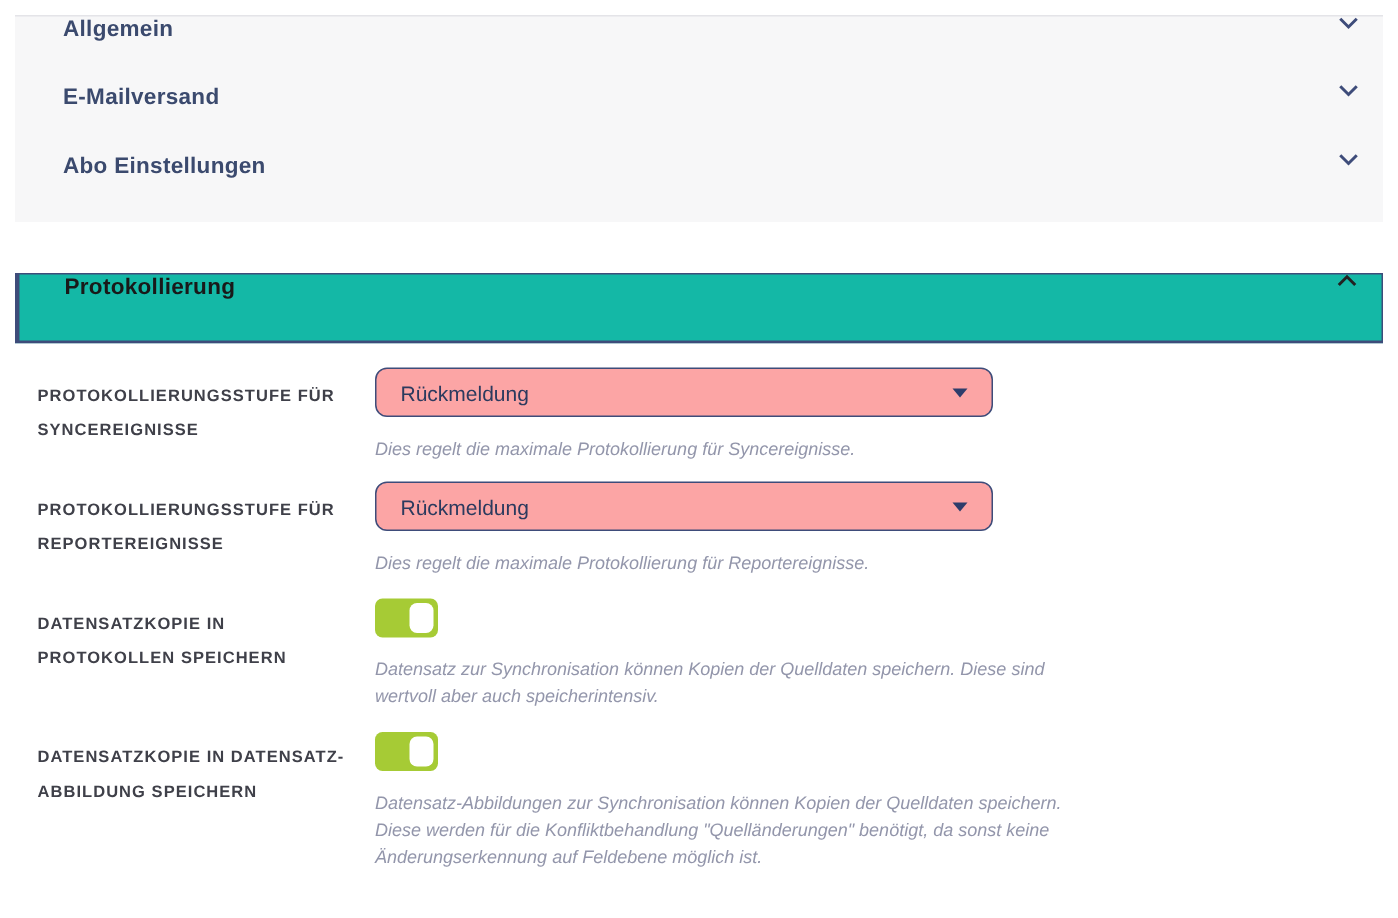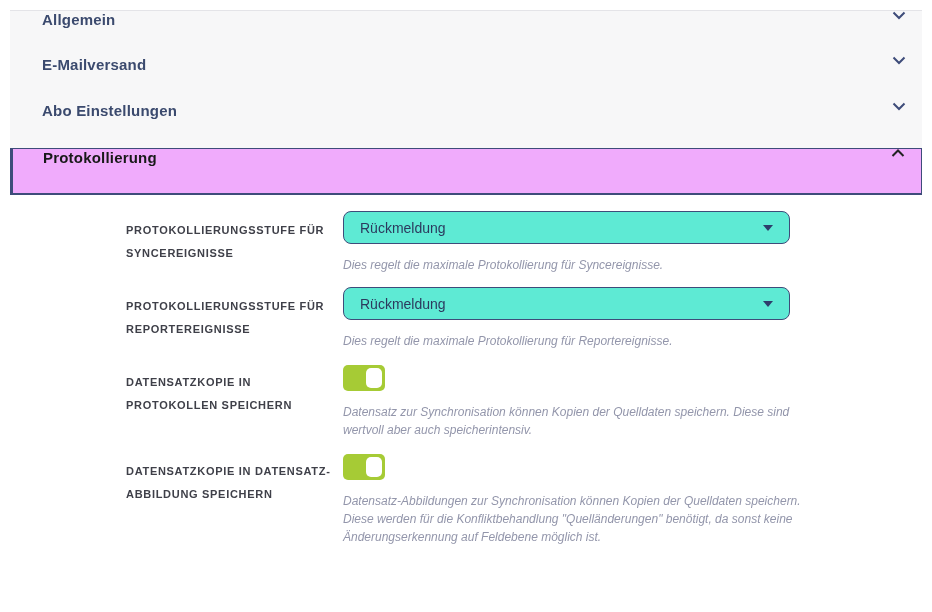--- a/index.html
+++ b/index.html
@@ -18,12 +18,13 @@
   .acc-header.first { border-top: 1px solid #e4e4e8; }
   .acc-title { font-size: 15px; font-weight: bold; color: #3b4a6e; letter-spacing: 0.2px; }
   .acc-header.expanded {
-    background: #f0abfc;
+    background: #14b8a6;
     border: 1px solid #3e4c7a;
     border-left-width: 3px;
     border-bottom-width: 2px;
     height: 47px;
     padding-left: 30px;
+    margin-top: 34px;
   }
   .acc-header.expanded .acc-title { color: #191919; }
   .chevron { display: block; }

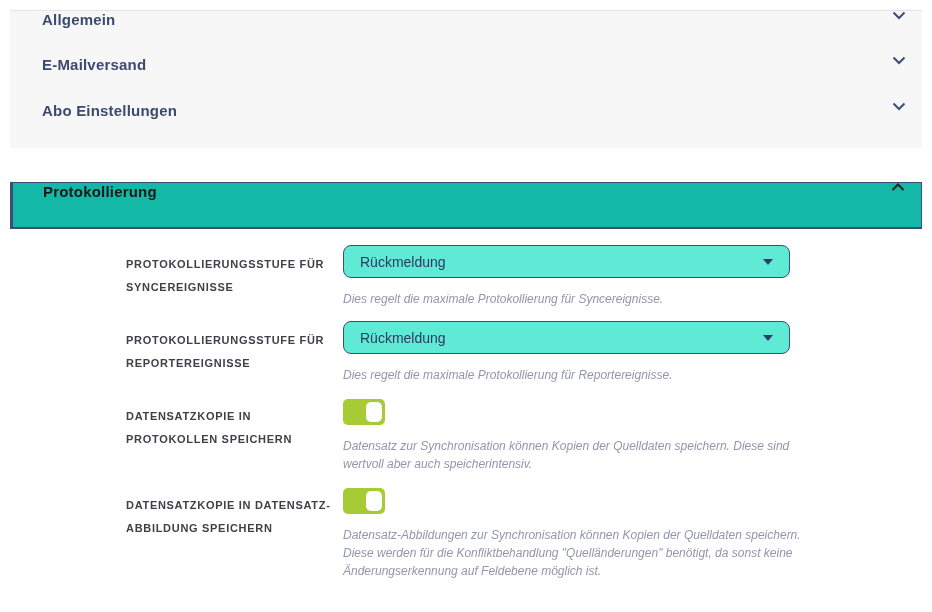--- a/index.html
+++ b/index.html
@@ -31,7 +31,7 @@
 
   .acc-content { background: #ffffff; padding: 16px 0 0 15px; }
 
-  .form-row { display: flex; gap: 2px; margin-bottom: 13px; justify-content: center; }
+  .form-row { display: flex; gap: 10px; margin-bottom: 13px; }
   .form-label {
     flex: none; width: 215px;
     padding-top: 8px;

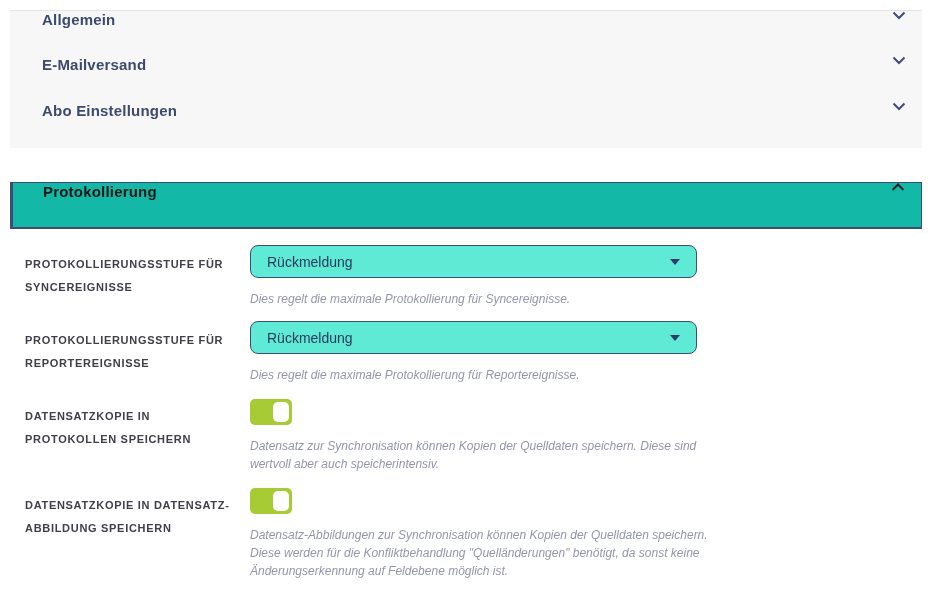--- a/index.html
+++ b/index.html
@@ -41,9 +41,9 @@
   .control-col { width: 478px; }
 
   .select {
-    height: 33px; width: 447px;
+    height: 33px; width: 412px;
     border: 1px solid #3e4c7a; border-radius: 8px;
-    background: #5eead4;
+    background: #fca5a5;
     display: flex; align-items: center; justify-content: space-between;
     padding: 0 16px;
     font-size: 14px; color: #2c3a5e;

